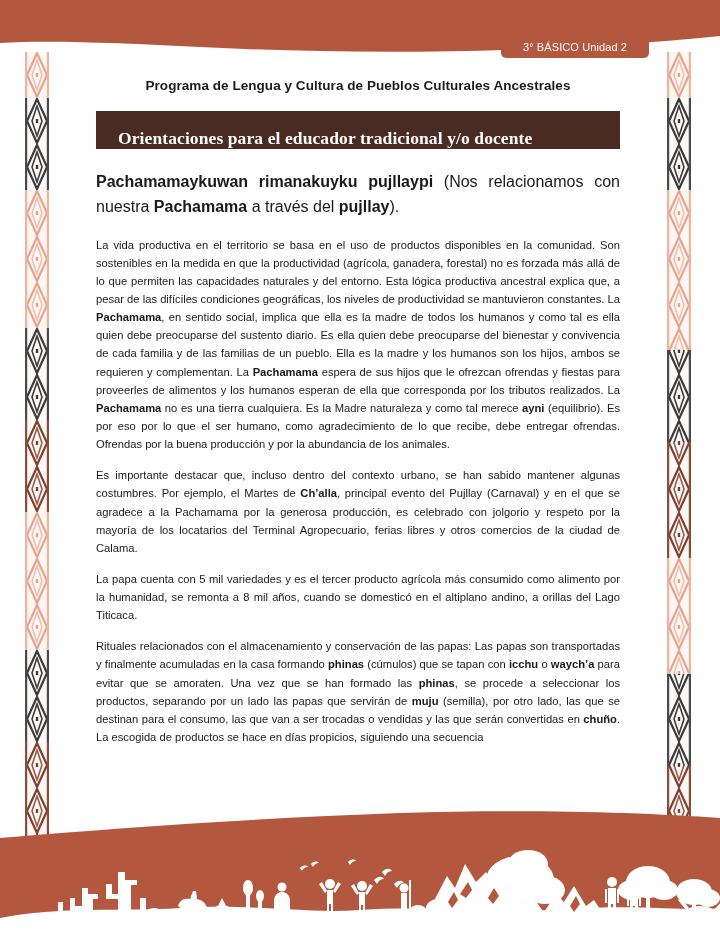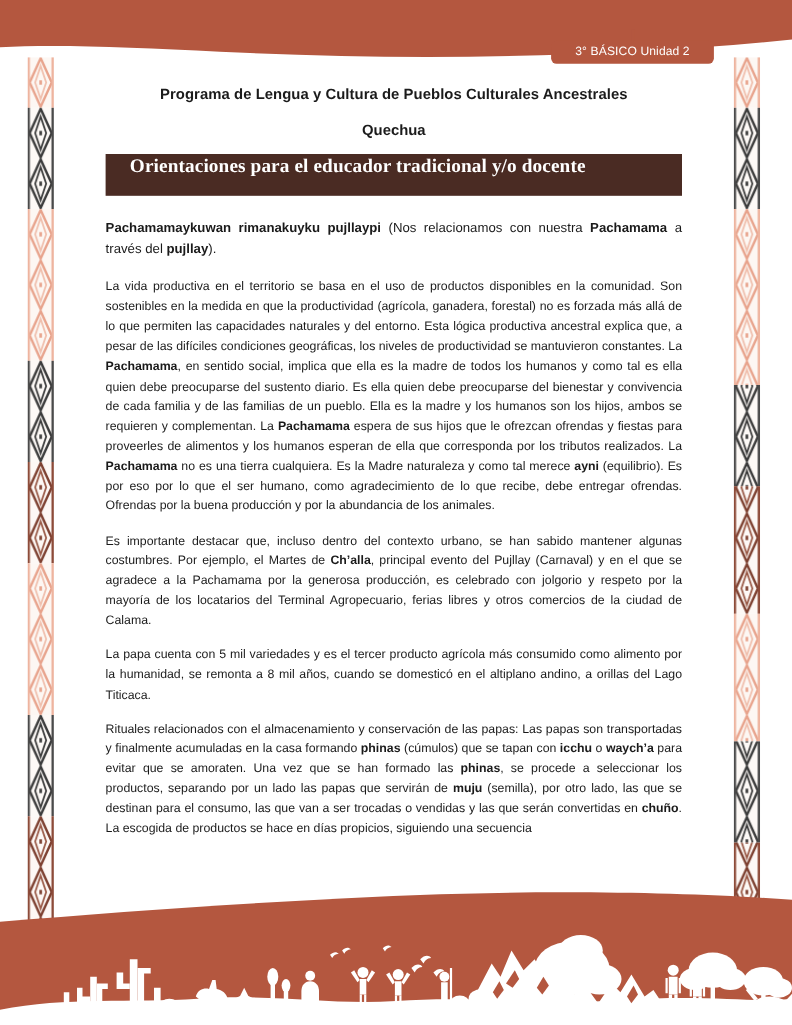--- a/index.html
+++ b/index.html
@@ -227,7 +227,6 @@
   <div class="content">
 
     <div class="program-title">Programa de Lengua y Cultura de Pueblos Culturales Ancestrales</div>
-    <div class="language-title">Quechua</div>
 
     <div class="section-bar">
       <span class="section-bar-text">Orientaciones para el educador tradicional y/o docente</span>

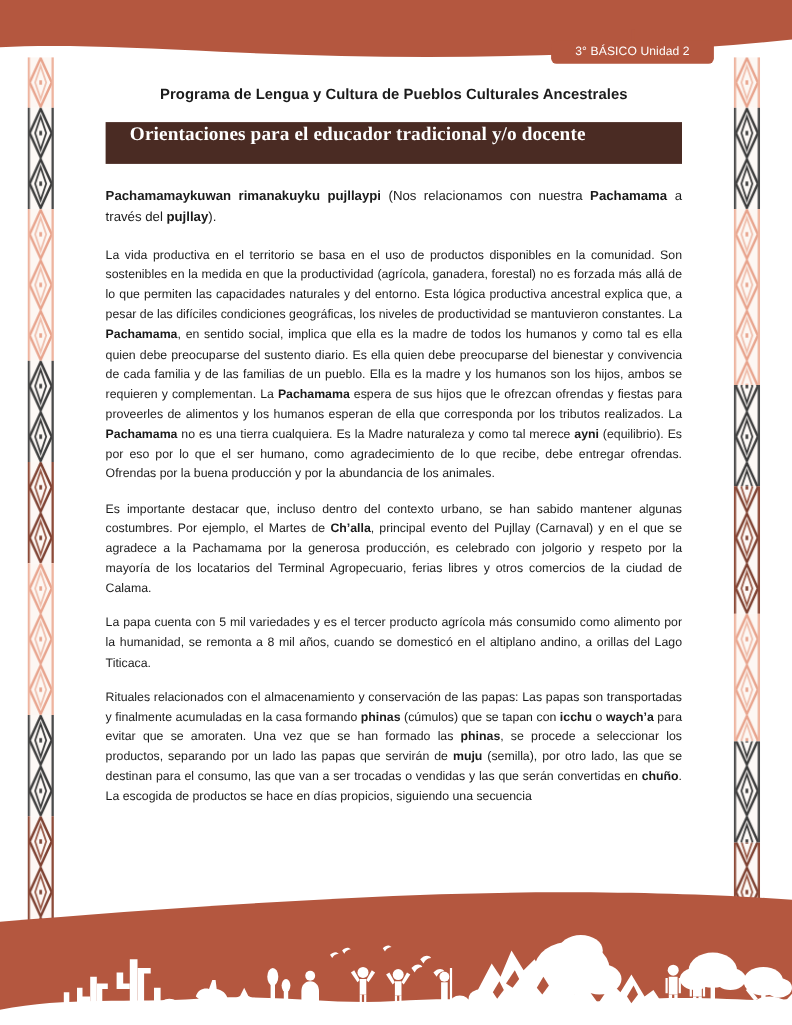--- a/index.html
+++ b/index.html
@@ -107,7 +107,7 @@
     height: 38px;
     width: 524px;
     display: flex;
-    align-items: flex-start;
+    align-items: flex-end;
     margin-bottom: 20px;
   }
   .section-bar-text {

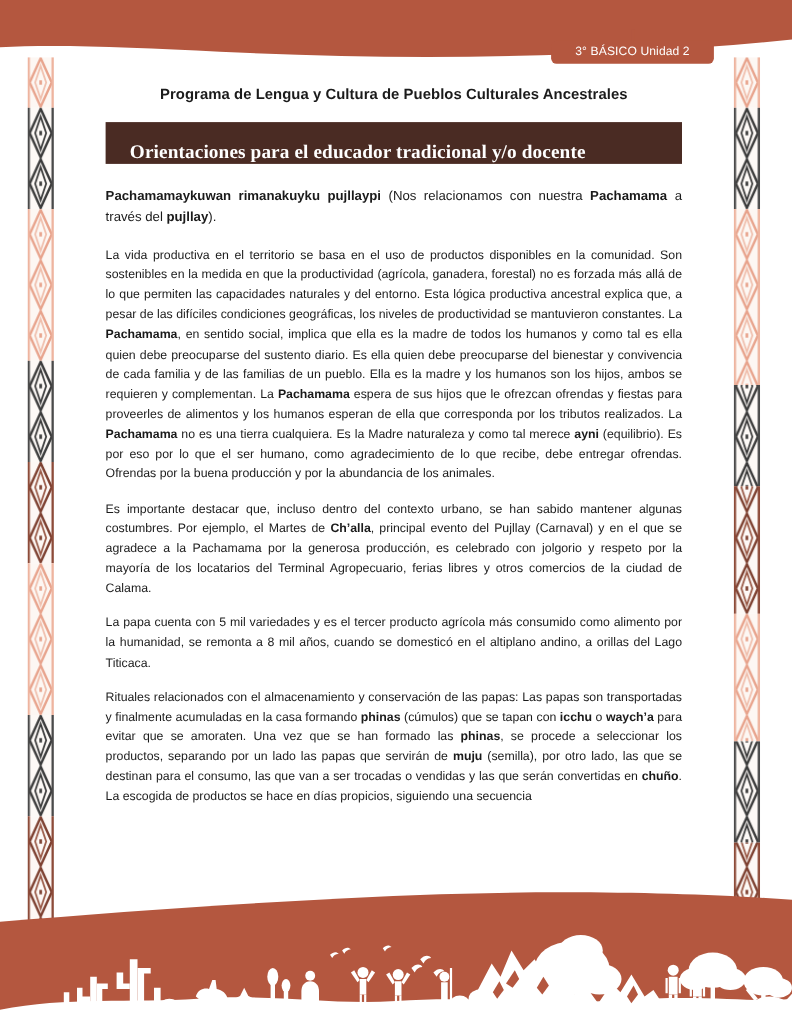--- a/index.html
+++ b/index.html
@@ -127,7 +127,7 @@
   }
 
   .cultural-block {
-    font-size: 12px;
+    font-size: 16px;
     line-height: 1.58;
     text-align: justify;
     text-justify: inter-word;

